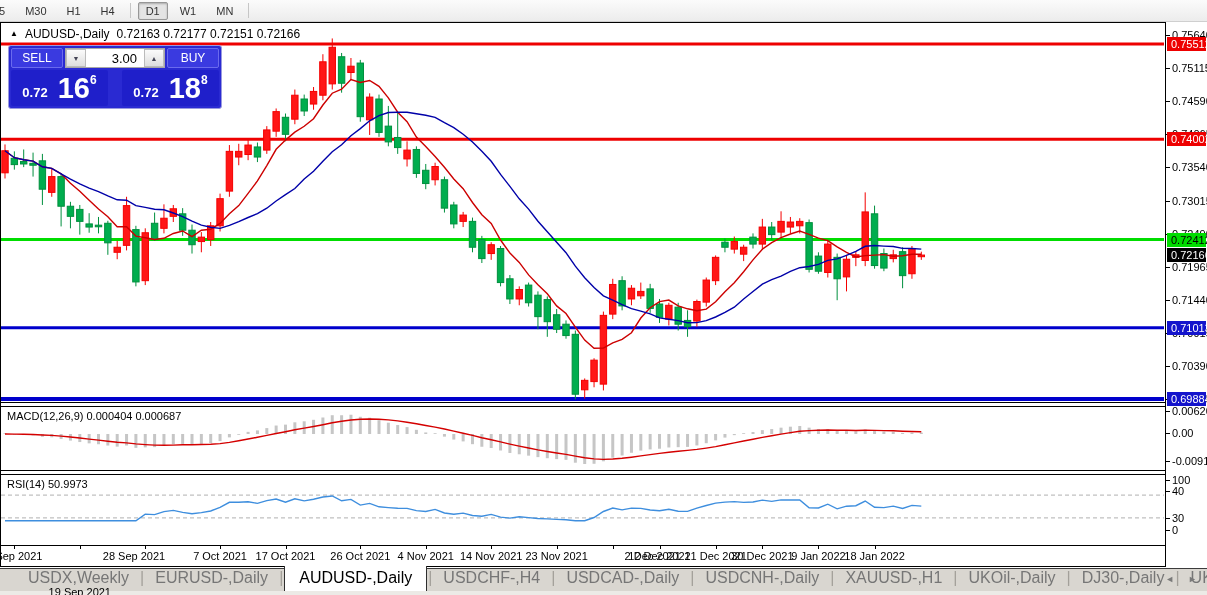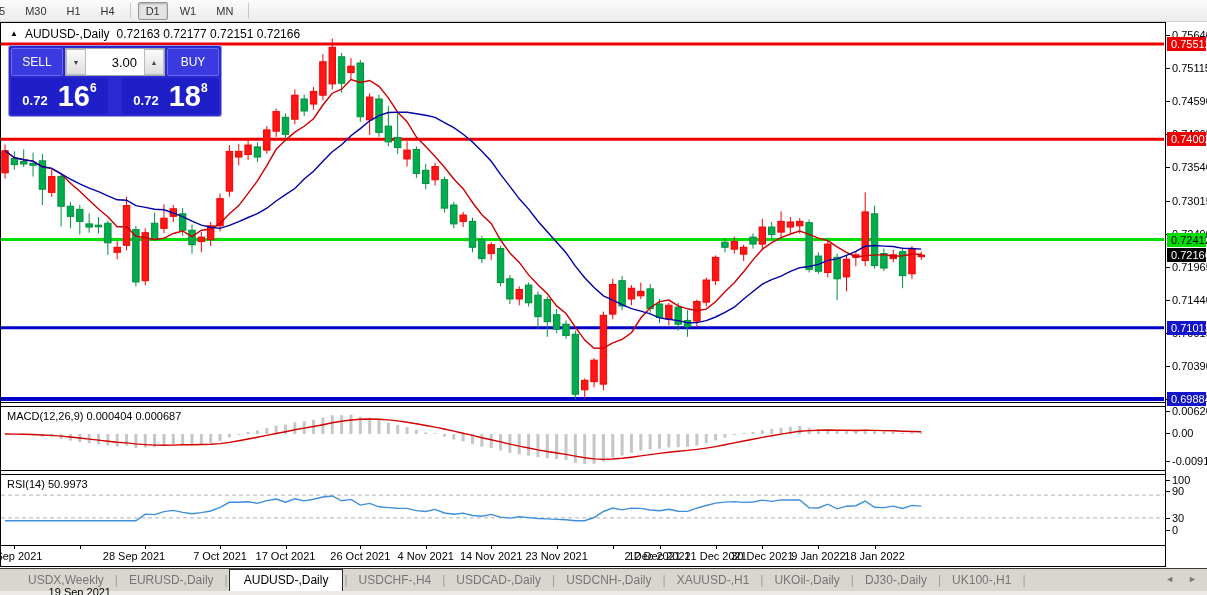--- a/index.html
+++ b/index.html
@@ -48,7 +48,7 @@
     position: absolute; left: 8px; top: 45px; width: 214px; z-index: 7;
     background: #2a2ad2; border: 1px solid #9a9ae0; border-radius: 3px; padding: 2px;
   }
-  #tp-row1 { display: flex; gap: 2px; height: 28px; }
+  #tp-row1 { display: flex; gap: 2px; height: 20px; }
   .tpbtn {
     flex: 0 0 52px; background: #3a3ae0; color: #fff; font-size: 12px;
     display: flex; align-items: center; justify-content: center;

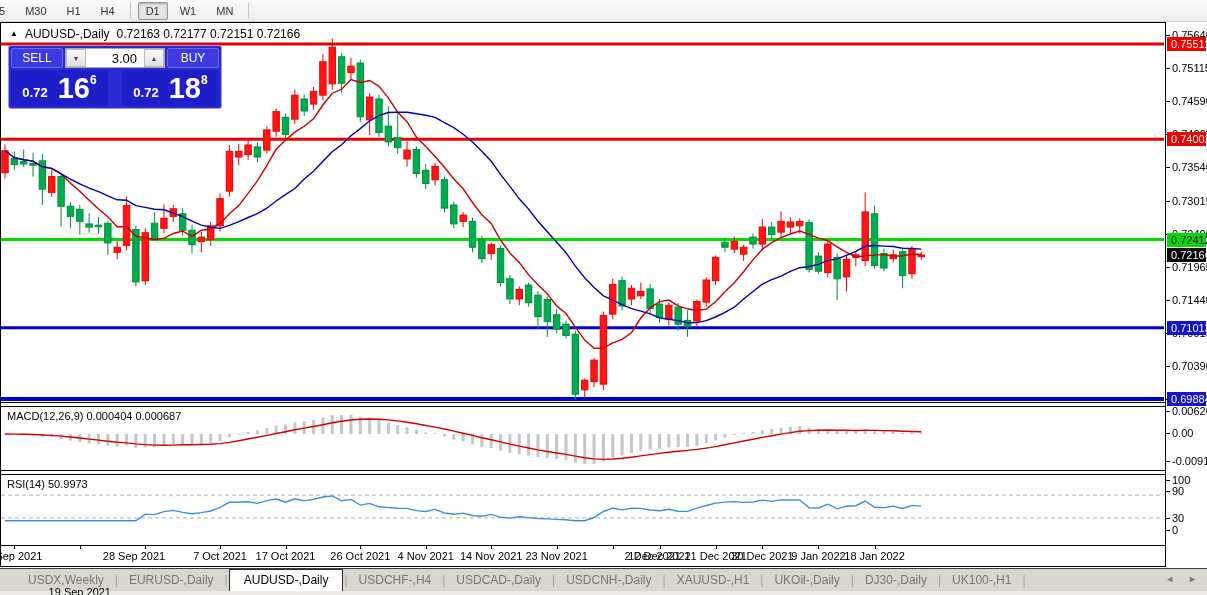--- a/index.html
+++ b/index.html
@@ -492,7 +492,7 @@
     <div class="pgl" style="top: 405px;">0.00</div>
     <div class="pgl" style="top: 433px;">-0.009197</div>
     <div class="pgl" style="top: 452px;">100</div>
-    <div class="pgl" style="top: 463px;">90</div>
+    <div class="pgl" style="top: 463px;">40</div>
     <div class="pgl" style="top: 490px;">30</div>
     <div class="pgl" style="top: 502px;">0</div>
   </div>

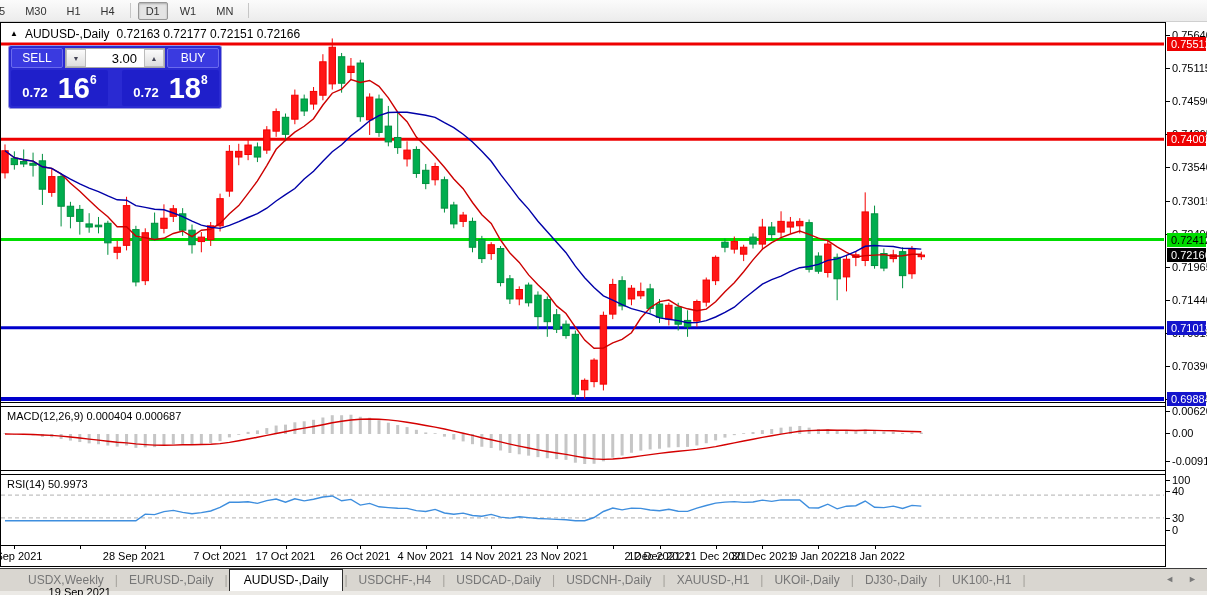--- a/index.html
+++ b/index.html
@@ -86,7 +86,7 @@
   #tabbar {
     position: absolute; left: 0; top: 568px; width: 1207px; height: 23px;
     background: #d9d6d0; border-top: 1px solid #3c3c3c;
-    display: flex; align-items: flex-end; padding-left: 18px; font-size: 12px;
+    display: flex; align-items: flex-end; padding-left: 18px; font-size: 16px;
   }
   .tab { color: #767676; padding: 3px 10px 4px; cursor: default; white-space: nowrap; }
   .tab.active {

